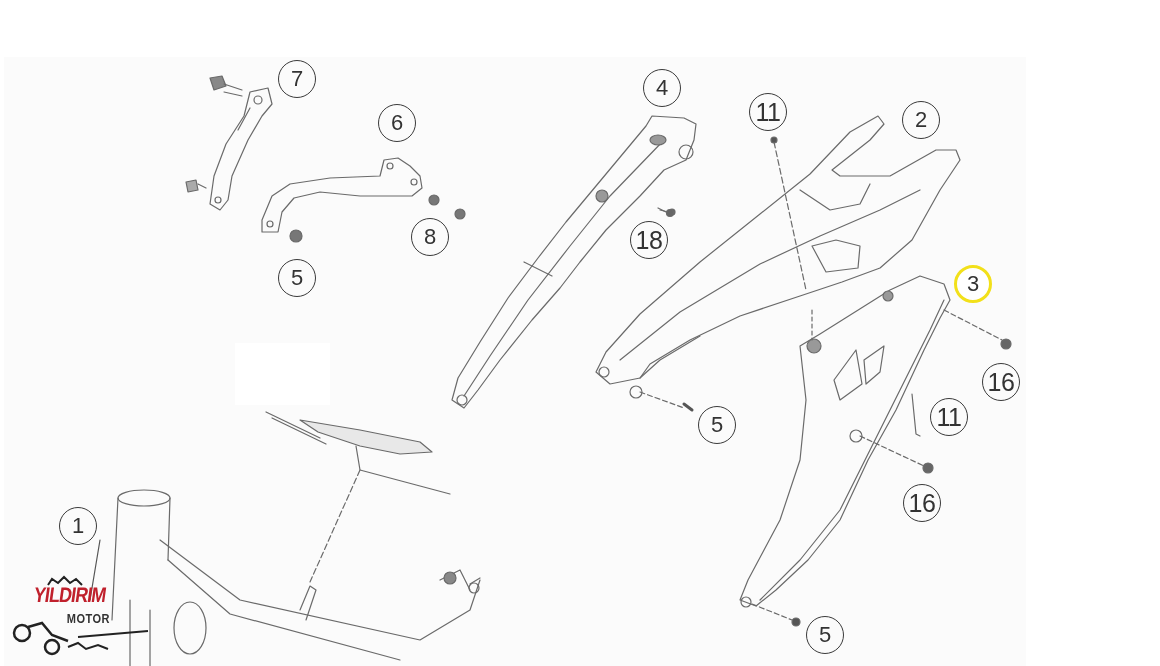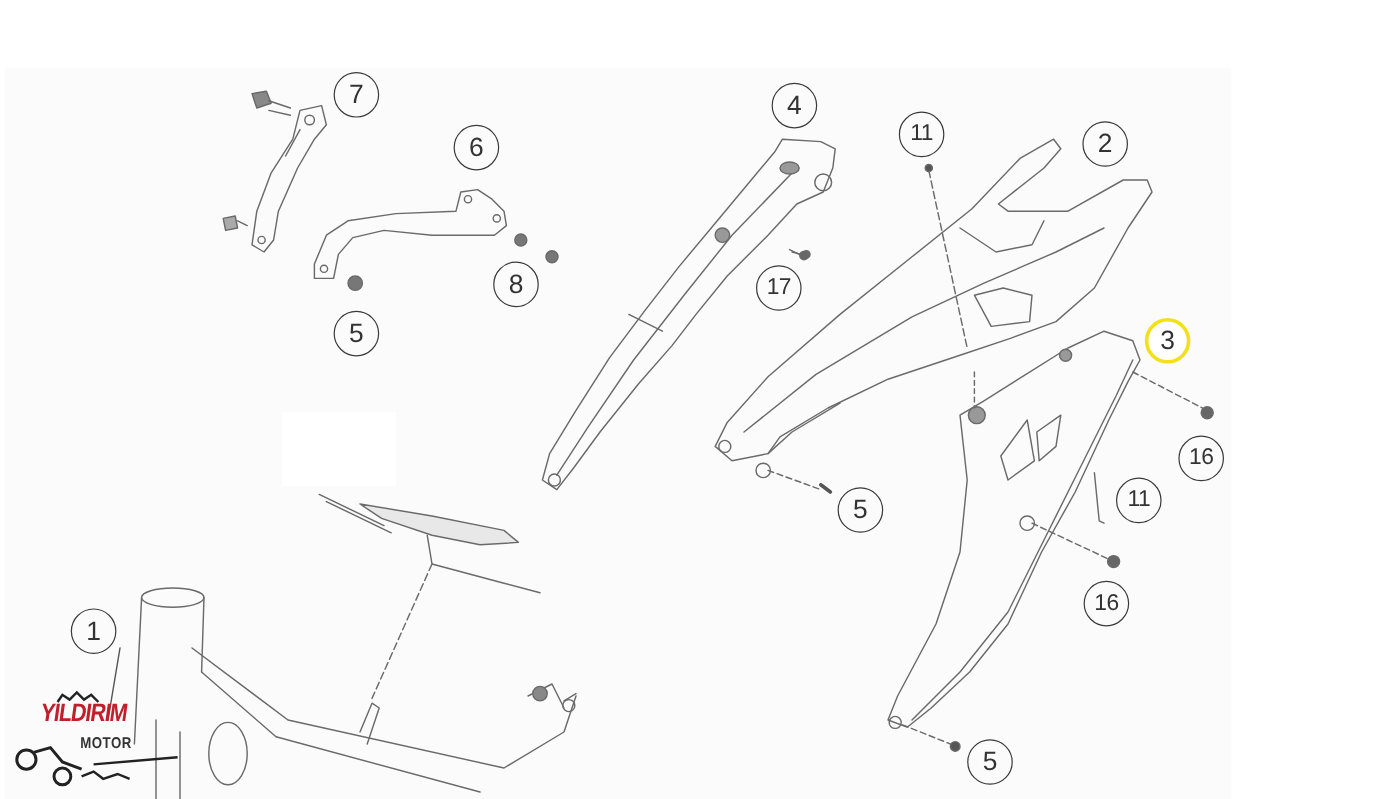--- a/index.html
+++ b/index.html
@@ -25,7 +25,7 @@
     cursor:pointer;
   }
   .callout.highlight { border:3px solid #f2e01a; background:#ffffff; }
-  .callout.two { font-size:19px; letter-spacing:-0.5px; }
+  .callout.two { font-size:25px; letter-spacing:-0.5px; }
   .logo {
     position:absolute; left:8px; top:575px; width:160px; height:90px;
   }

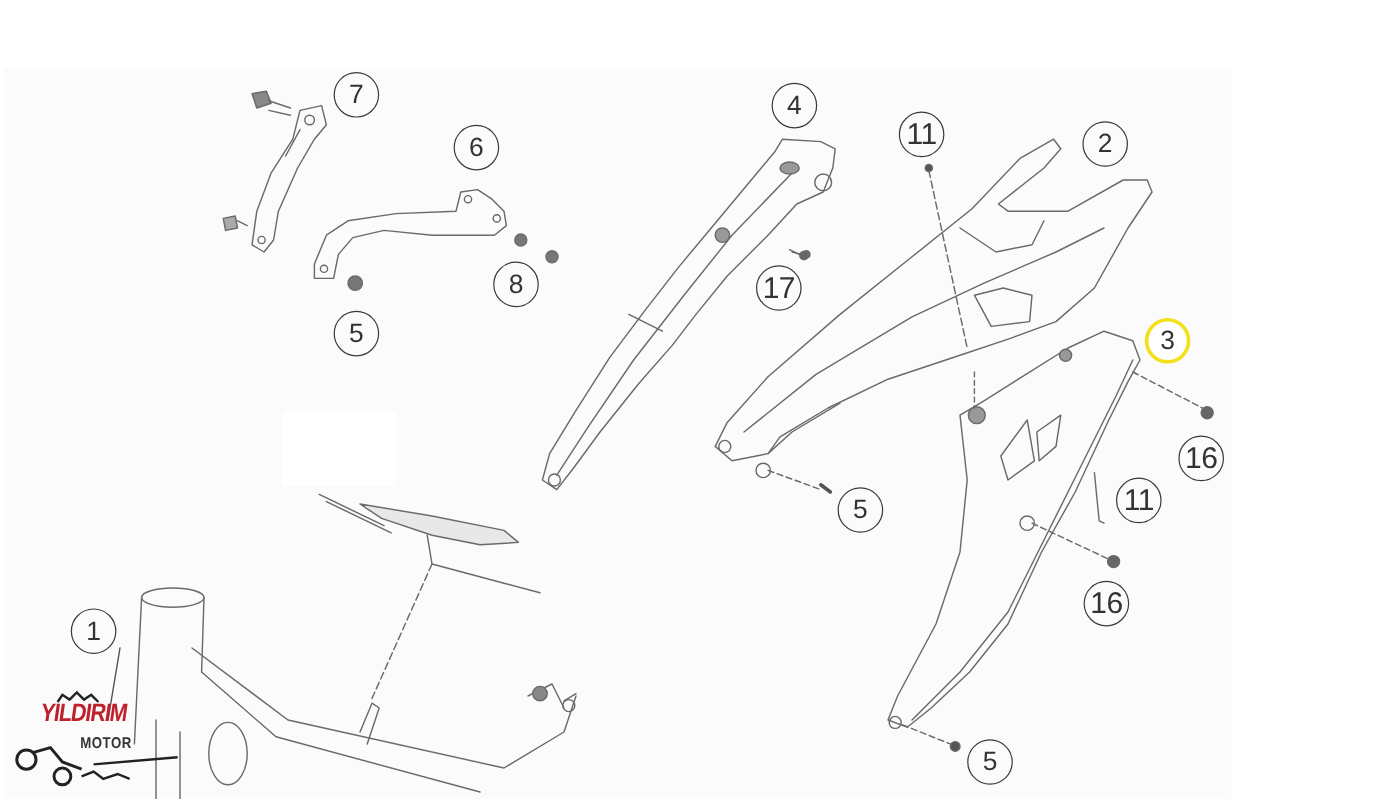--- a/index.html
+++ b/index.html
@@ -147,7 +147,7 @@
 <div class="callout" style="left:643px;top:69px;">4</div>
 <div class="callout two" style="left:749px;top:93px;">11</div>
 <div class="callout" style="left:902px;top:101px;">2</div>
-<div class="callout two" style="left:630px;top:221px;">17</div>
+<div class="callout two" style="left:630px;top:221px;">18</div>
 <div class="callout highlight" style="left:954px;top:265px;">3</div>
 <div class="callout two" style="left:982px;top:363px;">16</div>
 <div class="callout" style="left:698px;top:406px;">5</div>

